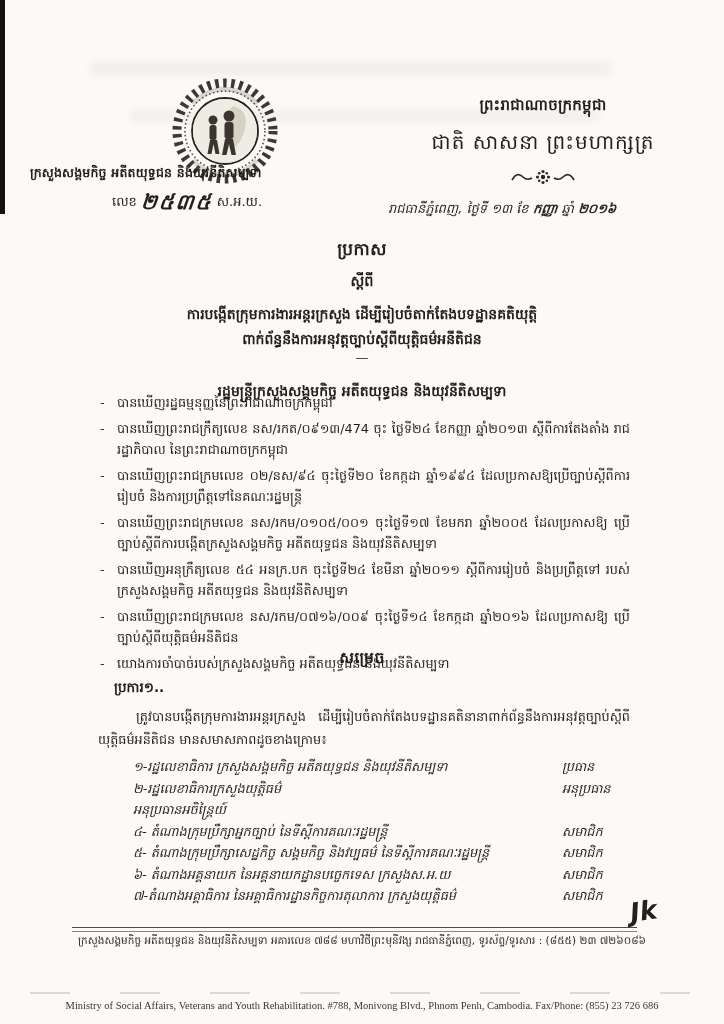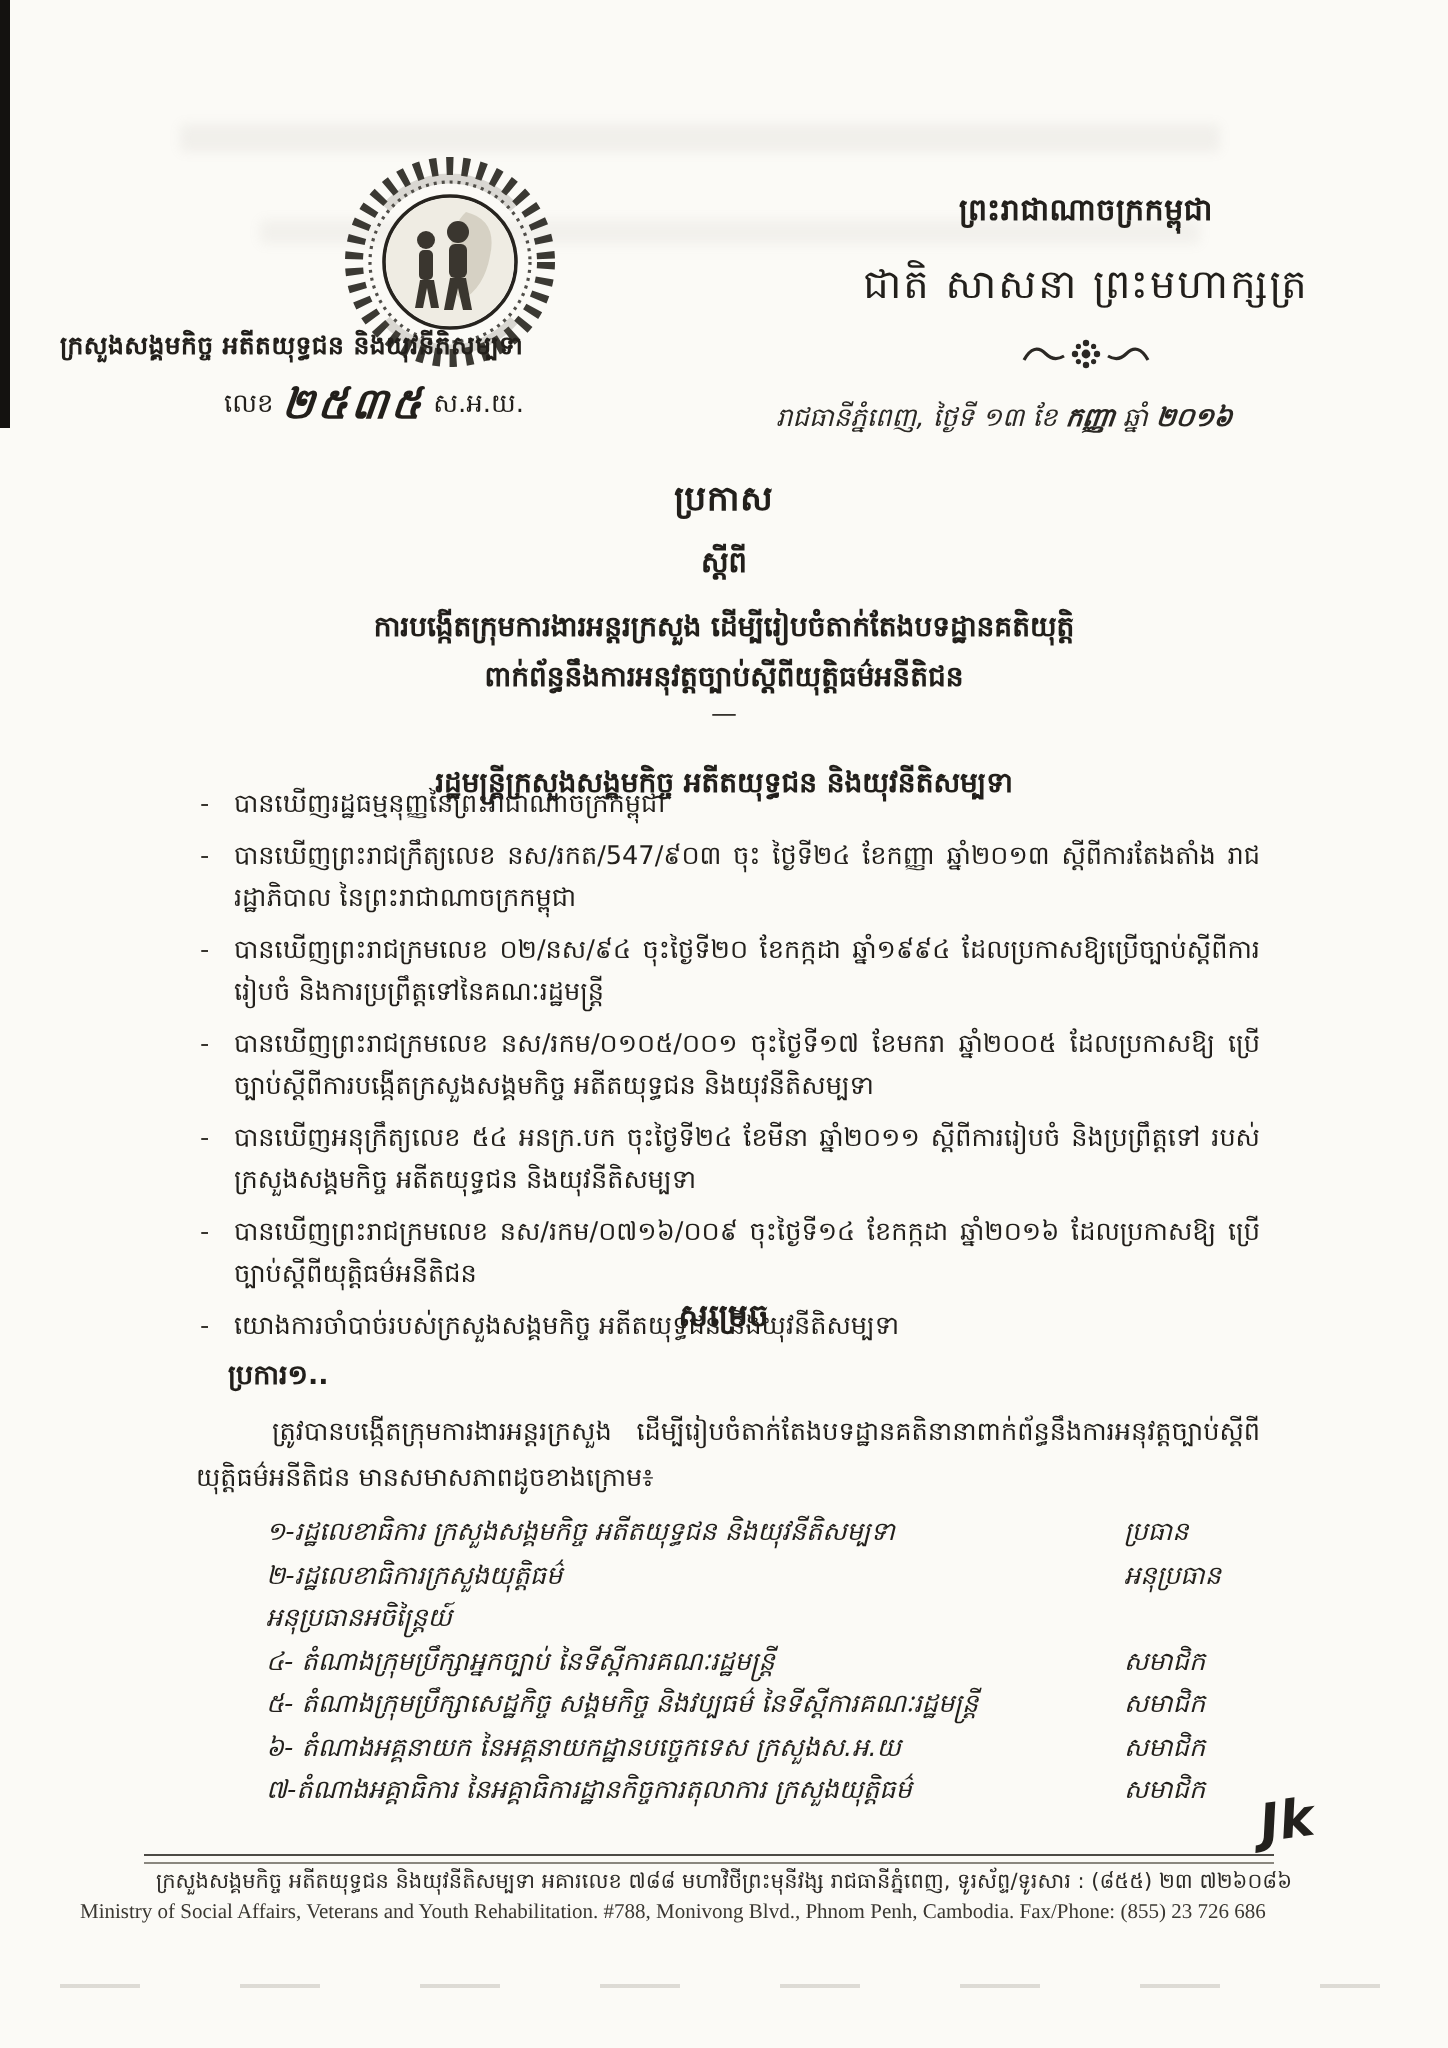--- a/index.html
+++ b/index.html
@@ -158,7 +158,7 @@
     </div>
     <div class="bullet-row">
       <span class="bullet-dash">-</span>
-      <span class="bullet-text">បានឃើញព្រះរាជក្រឹត្យលេខ នស/រកត/547/៩០៣ ចុះ ថ្ងៃទី២៤ ខែកញ្ញា ឆ្នាំ២០១៣ ស្តីពីការតែងតាំង រាជរដ្ឋាភិបាល នៃព្រះរាជាណាចក្រកម្ពុជា</span>
+      <span class="bullet-text">បានឃើញព្រះរាជក្រឹត្យលេខ នស/រកត/០៩១៣/474 ចុះ ថ្ងៃទី២៤ ខែកញ្ញា ឆ្នាំ២០១៣ ស្តីពីការតែងតាំង រាជរដ្ឋាភិបាល នៃព្រះរាជាណាចក្រកម្ពុជា</span>
     </div>
     <div class="bullet-row">
       <span class="bullet-dash">-</span>

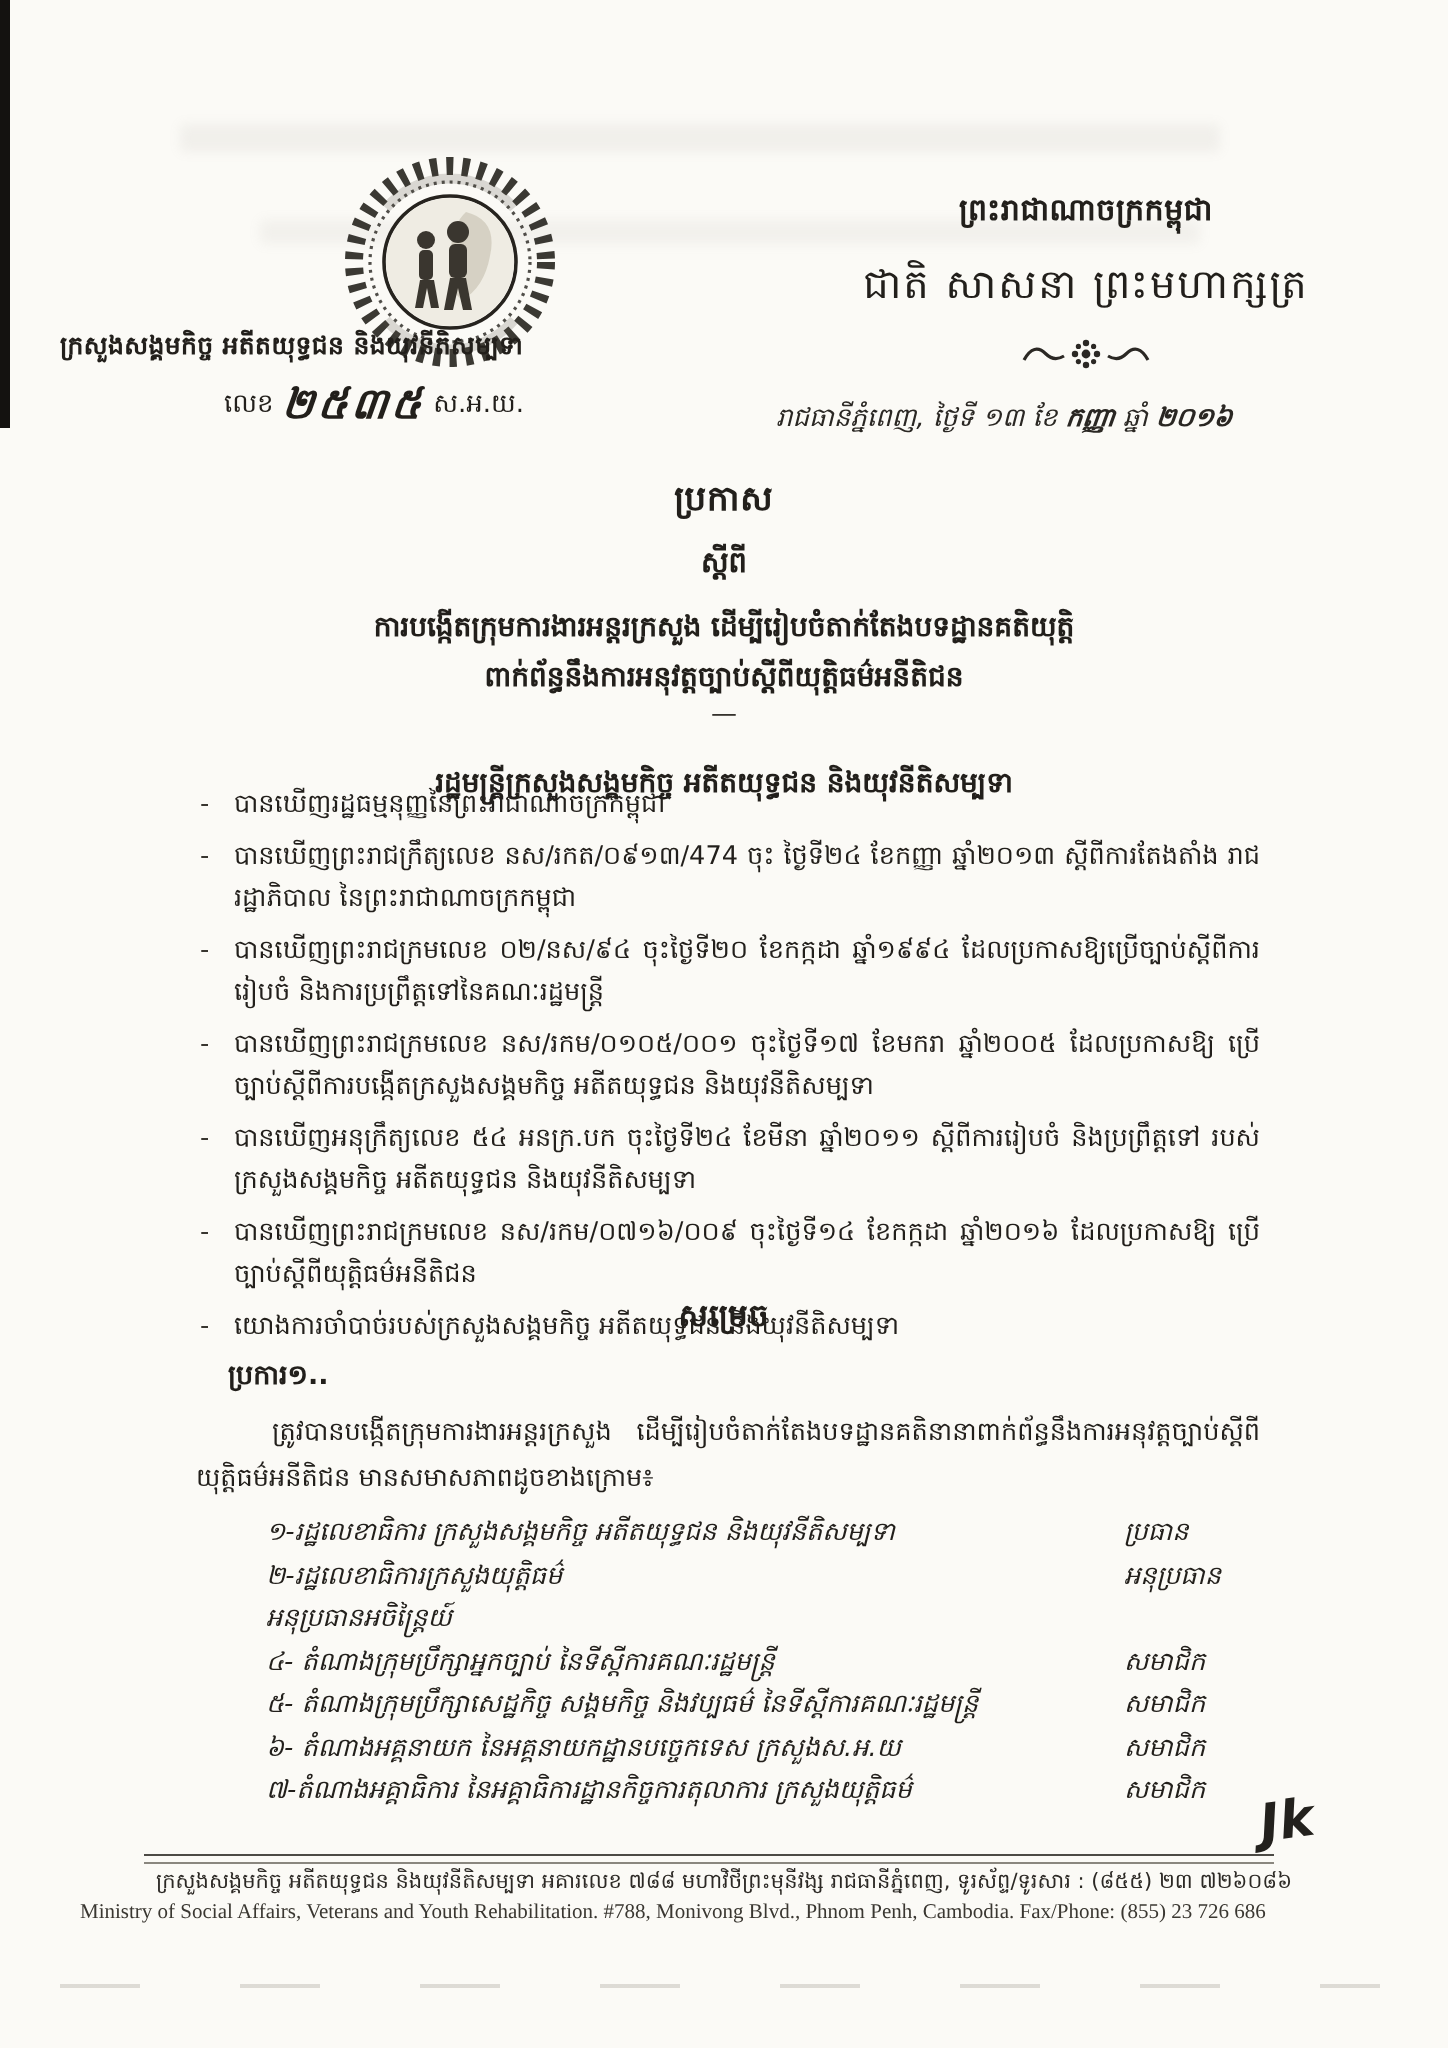--- a/index.html
+++ b/index.html
@@ -68,7 +68,7 @@
     font-style:italic;font-weight:bold;transform:rotate(-8deg);color:#23211d;}
   .footer-km{position:absolute;left:40px;top:934px;width:644px;text-align:center;
     font-size:10.5px;color:#2c2925;}
-  .footer-en{position:absolute;left:40px;top:951px;width:644px;
+  .footer-en{position:absolute;left:40px;top:1000px;width:644px;text-align:center;
     font-size:10.5px;color:#3a3731;font-family:"Liberation Serif","DejaVu Serif",serif;}
 </style>
 </head>

